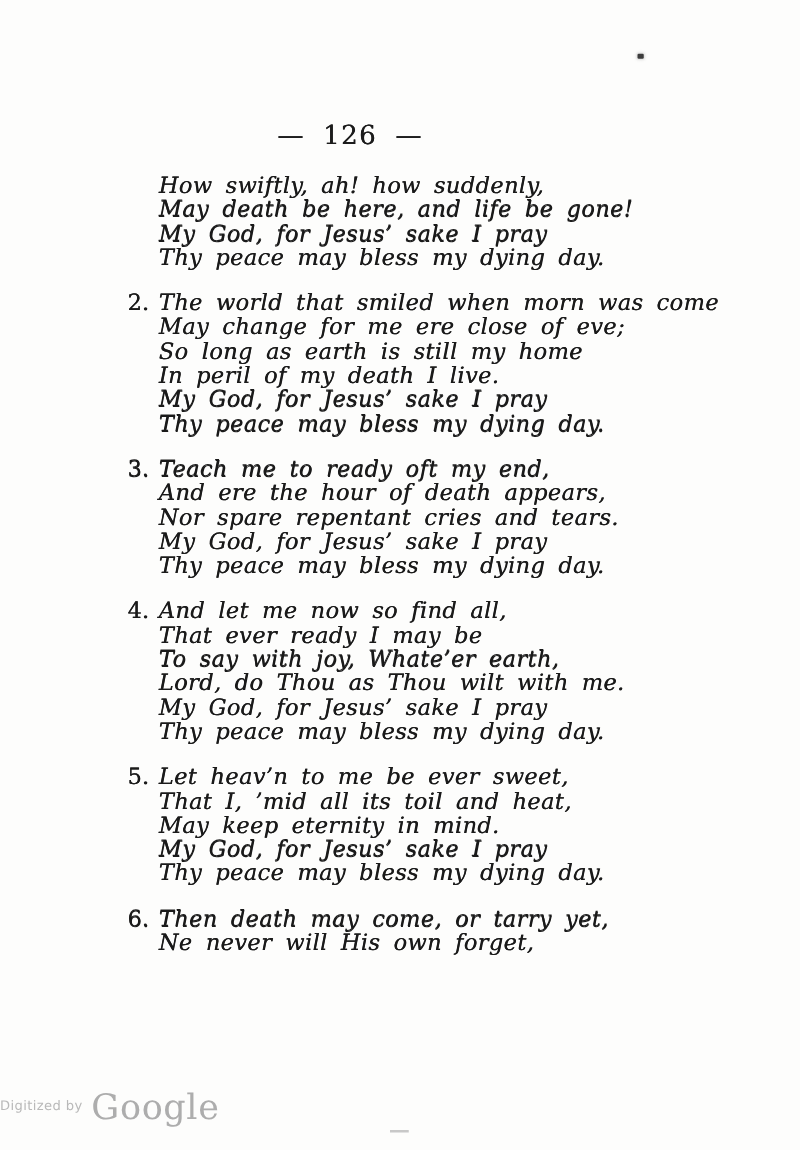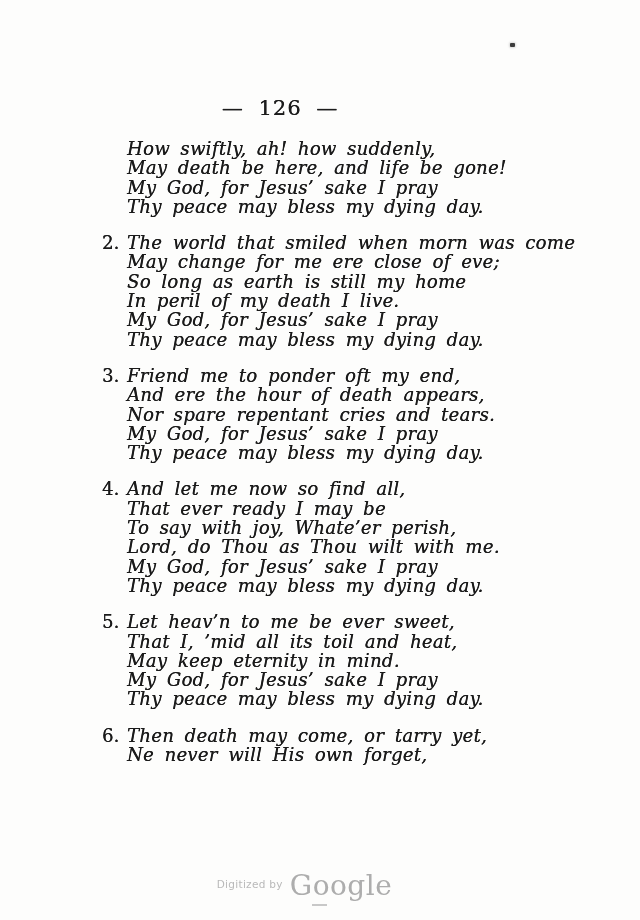--- a/index.html
+++ b/index.html
@@ -127,7 +127,7 @@
       </div>
       <div class="stanza">
         <span class="stanza-number">3.</span>
-        <div class="hymn-line">Friend me to ponder oft my end,</div>
+        <div class="hymn-line">Teach me to ready oft my end,</div>
         <div class="hymn-line">And ere the hour of death appears,</div>
         <div class="hymn-line">Nor spare repentant cries and tears.</div>
         <div class="hymn-line">My God, for Jesus’ sake I pray</div>

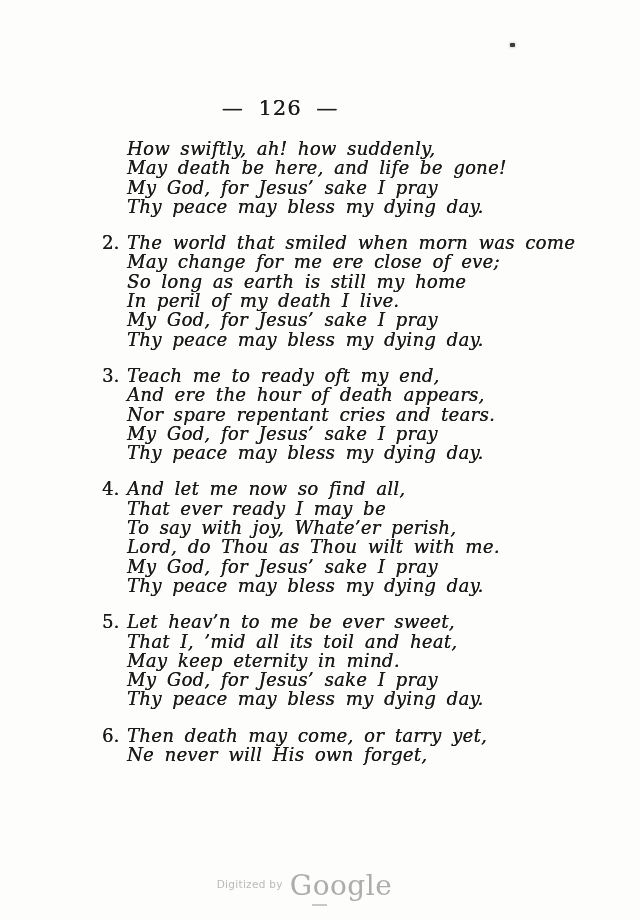--- a/index.html
+++ b/index.html
@@ -137,7 +137,7 @@
         <span class="stanza-number">4.</span>
         <div class="hymn-line">And let me now so find all,</div>
         <div class="hymn-line">That ever ready I may be</div>
-        <div class="hymn-line">To say with joy, Whate’er perish,</div>
+        <div class="hymn-line">To say with joy, Whate’er earth,</div>
         <div class="hymn-line">Lord, do Thou as Thou wilt with me.</div>
         <div class="hymn-line">My God, for Jesus’ sake I pray</div>
         <div class="hymn-line">Thy peace may bless my dying day.</div>

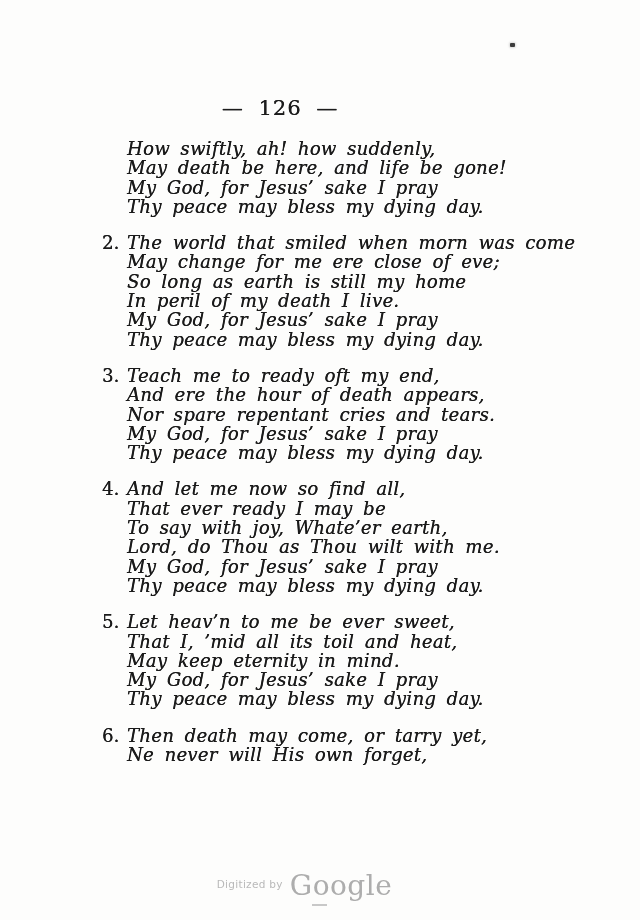--- a/index.html
+++ b/index.html
@@ -63,9 +63,8 @@
     top: 869px;
     left: 0;
     width: 561px;
-    text-align: center;
+    text-align: left;
     user-select: none;
-    padding-left: 24px;
   }
   .digitized-by {
     font-family: "DejaVu Sans", sans-serif;

